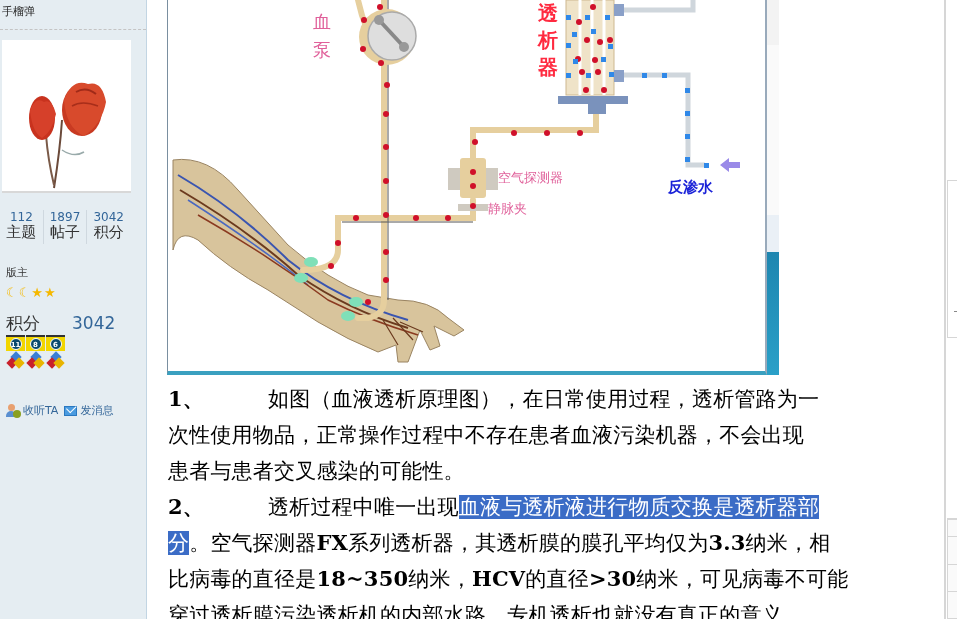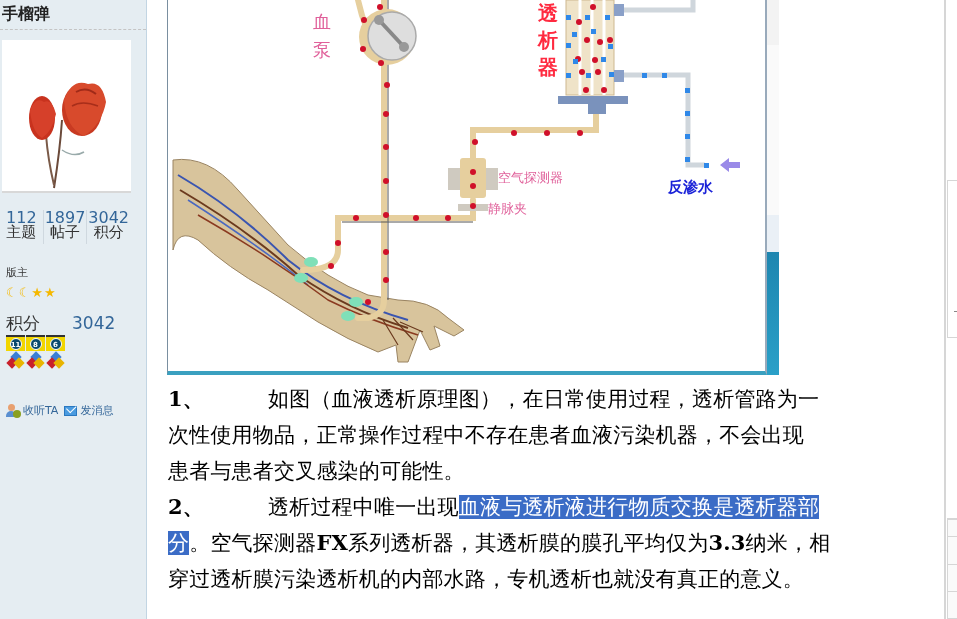--- a/index.html
+++ b/index.html
@@ -12,7 +12,7 @@
     background: #e5edf2; border-right: 1px solid #c2d5e3;
   }
   .sidebar .username {
-    position: absolute; left: 2px; top: 4px; font-size: 16px; font-weight: bold; color: #222;
+    position: absolute; left: 2px; top: 4px; font-size: 11px; font-weight: normal; color: #222;
   }
   .sidebar .dash {
     position: absolute; left: 0; top: 29px; width: 146px; border-top: 1px dashed #c4c4c4;

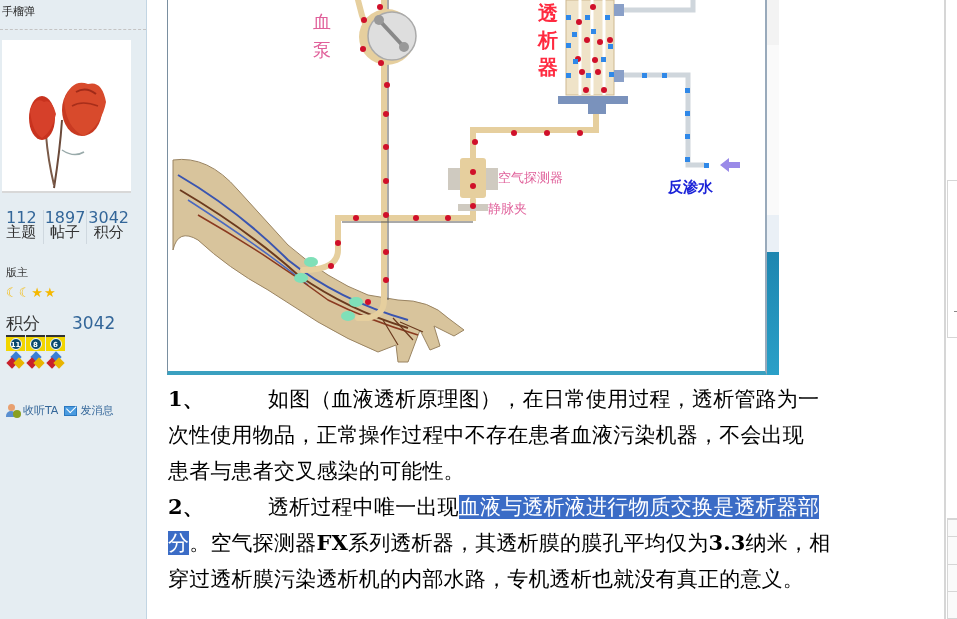--- a/index.html
+++ b/index.html
@@ -24,7 +24,7 @@
   .stats { position: absolute; left: 0; top: 210px; width: 130px; height: 34px; display: flex; }
   .stat { flex: 1; text-align: center; border-right: 1px solid #cfd8df; }
   .stat:last-child { border-right: none; }
-  .stat .num { display: block; font-size: 16px; color: #336699; line-height: 15px; }
+  .stat .num { display: block; font-size: 12px; color: #336699; line-height: 15px; }
   .stat .lbl { display: block; font-size: 15px; color: #333; line-height: 15px; }
 
   .rank { position: absolute; left: 6px; top: 265px; font-size: 11px; color: #333; }

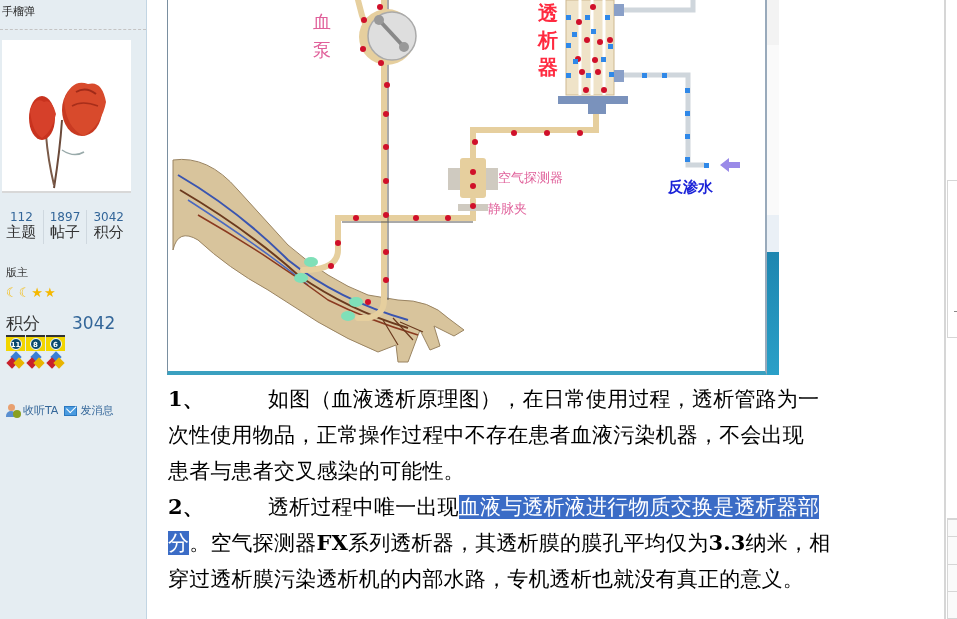--- a/index.html
+++ b/index.html
@@ -334,6 +334,7 @@
   <p>患者与患者交叉感染的可能性。</p>
   <p><span class="num">2、</span><span>透析过程中唯一出现</span><span class="hl">血液与透析液进行物质交换是透析器部</span></p>
   <p><span class="hl">分</span><span>。空气探测器</span><b>FX</b><span>系列透析器，其透析膜的膜孔平均仅为</span><b>3.3</b><span>纳米，相</span></p>
+  <p><span>比病毒的直径是</span><b>18~350</b><span>纳米，</span><b>HCV</b><span>的直径</span><b>&gt;30</b><span>纳米，可见病毒不可能</span></p>
   <p>穿过透析膜污染透析机的内部水路，专机透析也就没有真正的意义。</p>
 </div>
 

